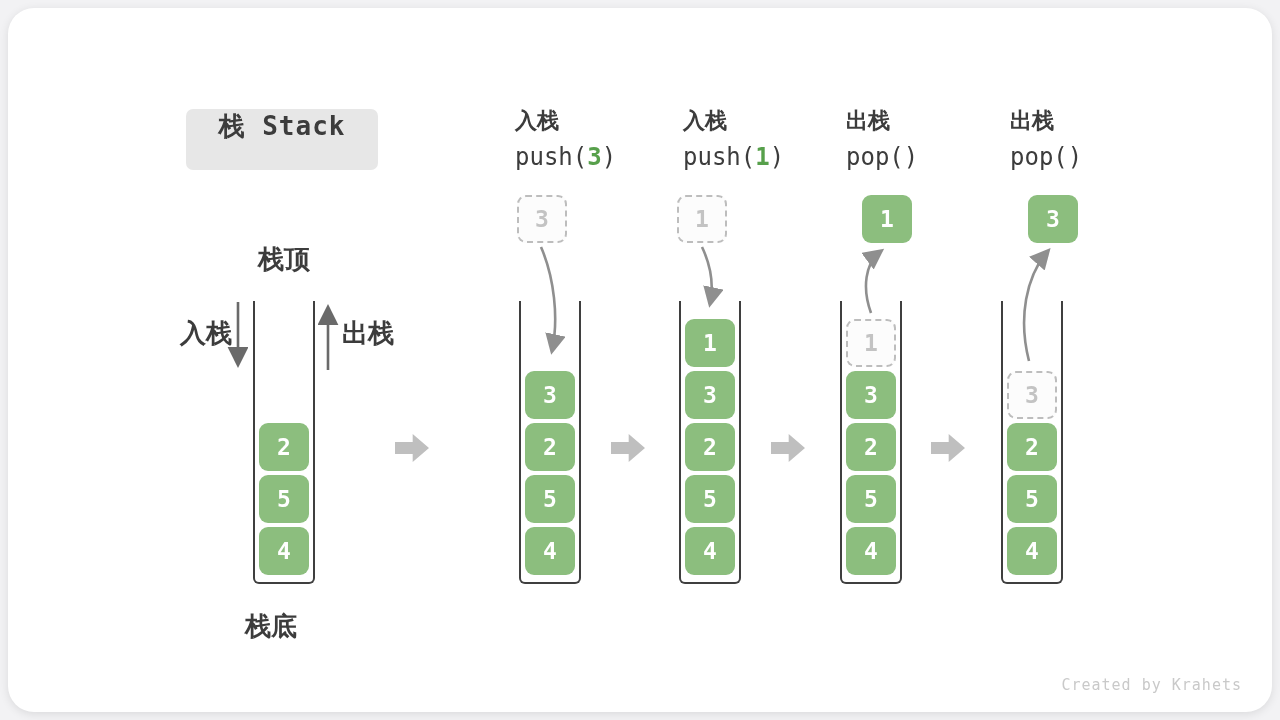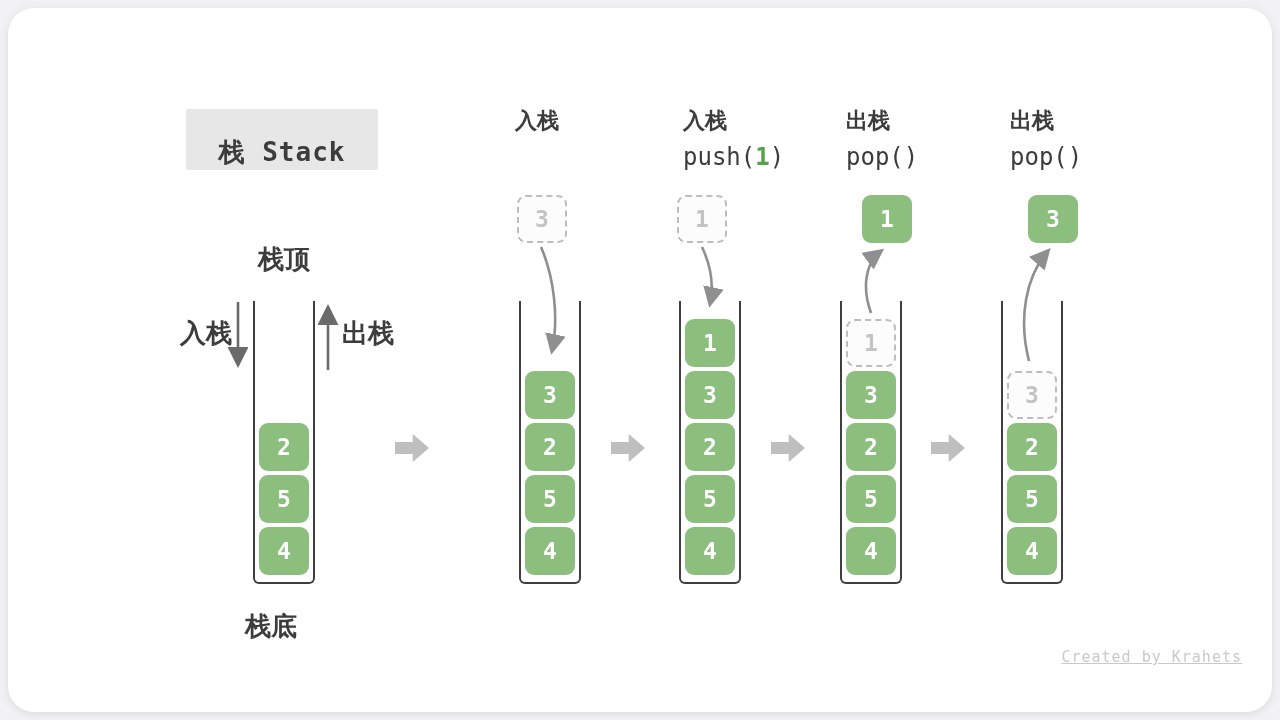--- a/index.html
+++ b/index.html
@@ -22,7 +22,7 @@
         border-radius:26px;box-shadow:0 2px 10px rgba(0,0,0,.10);}
   .abs{position:absolute;}
   .title-box{left:186px;top:109px;width:192px;height:61px;background:var(--title-bg);
-             border-radius:2px;display:flex;align-items:flex-end;justify-content:center;
+             border-radius:7px;display:flex;align-items:flex-start;justify-content:center;
              font-family:"DejaVu Sans Mono",monospace;font-size:26px;font-weight:600;
              color:var(--text-dark);letter-spacing:1px;}
   .cn-label{color:var(--text-dark);font-weight:bold;font-size:26px;line-height:28px;}

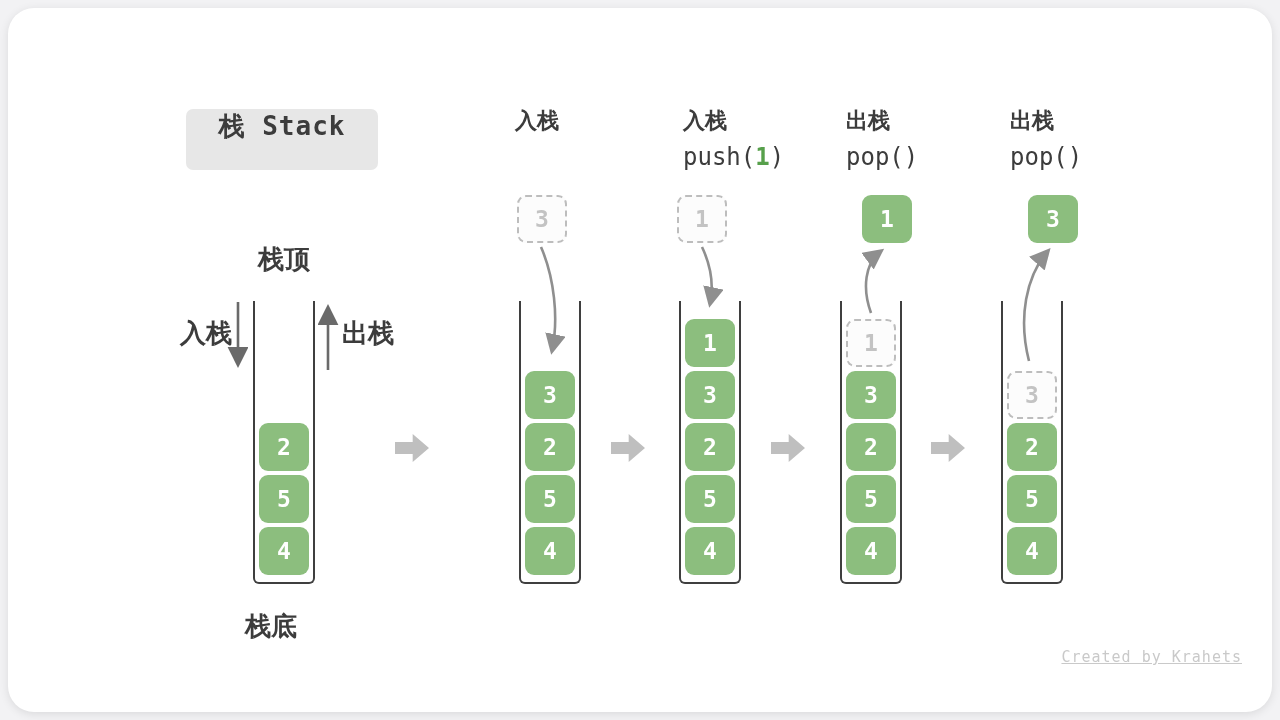--- a/index.html
+++ b/index.html
@@ -62,6 +62,7 @@
 
   <div class="abs stage-header" style="left:515px;top:107px;">
     <div class="stage-op">入栈</div>
+    <div class="stage-call"><span>push(</span><span class="arg">3</span><span>)</span></div>
   </div>
   <div class="abs stage-header" style="left:683px;top:107px;">
     <div class="stage-op">入栈</div>

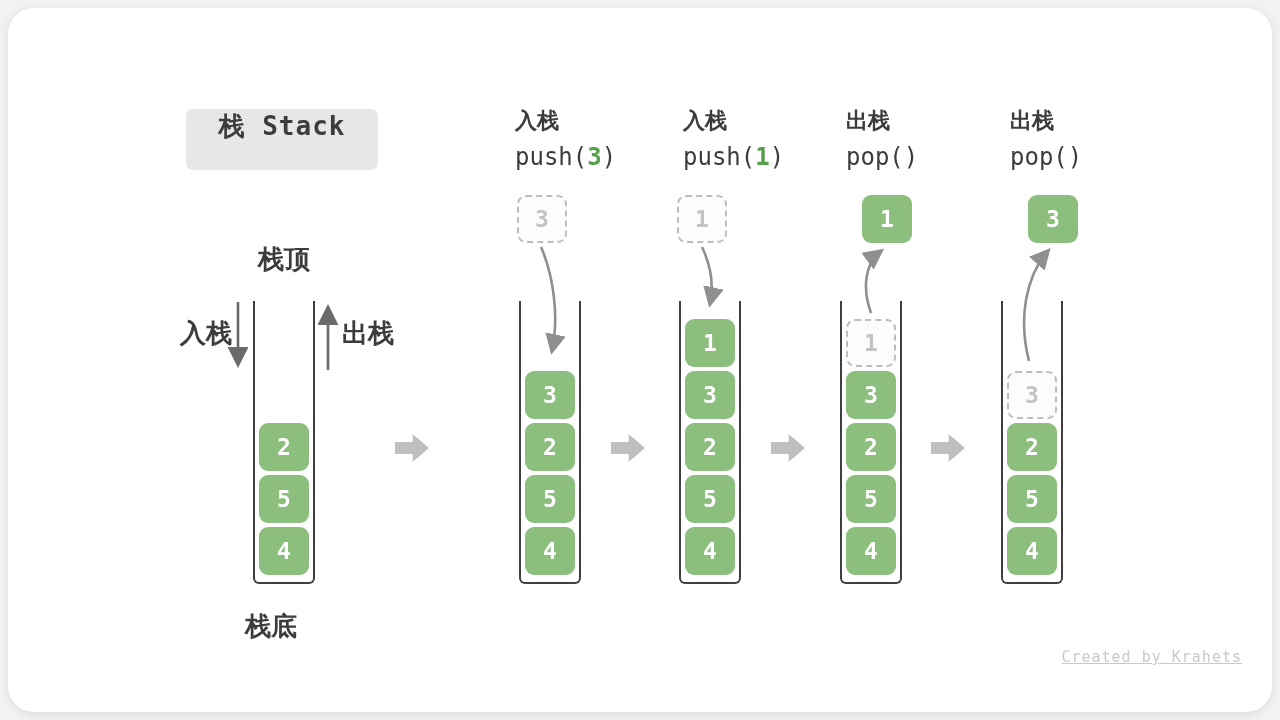--- a/index.html
+++ b/index.html
@@ -136,7 +136,7 @@
     <path d="M1029,361 C1018,318 1026,276 1048,251" stroke="#8F8F8F" stroke-width="2.6" fill="none" marker-end="url(#ah-gray)"></path>
   </svg>
 
-  <div class="abs credit" style="right:38px;top:648px;text-decoration:underline;">Created by Krahets</div>
+  <div class="abs credit" style="right:38px;top:676px;">Created by Krahets</div>
 </div>
 
 </body></html>

